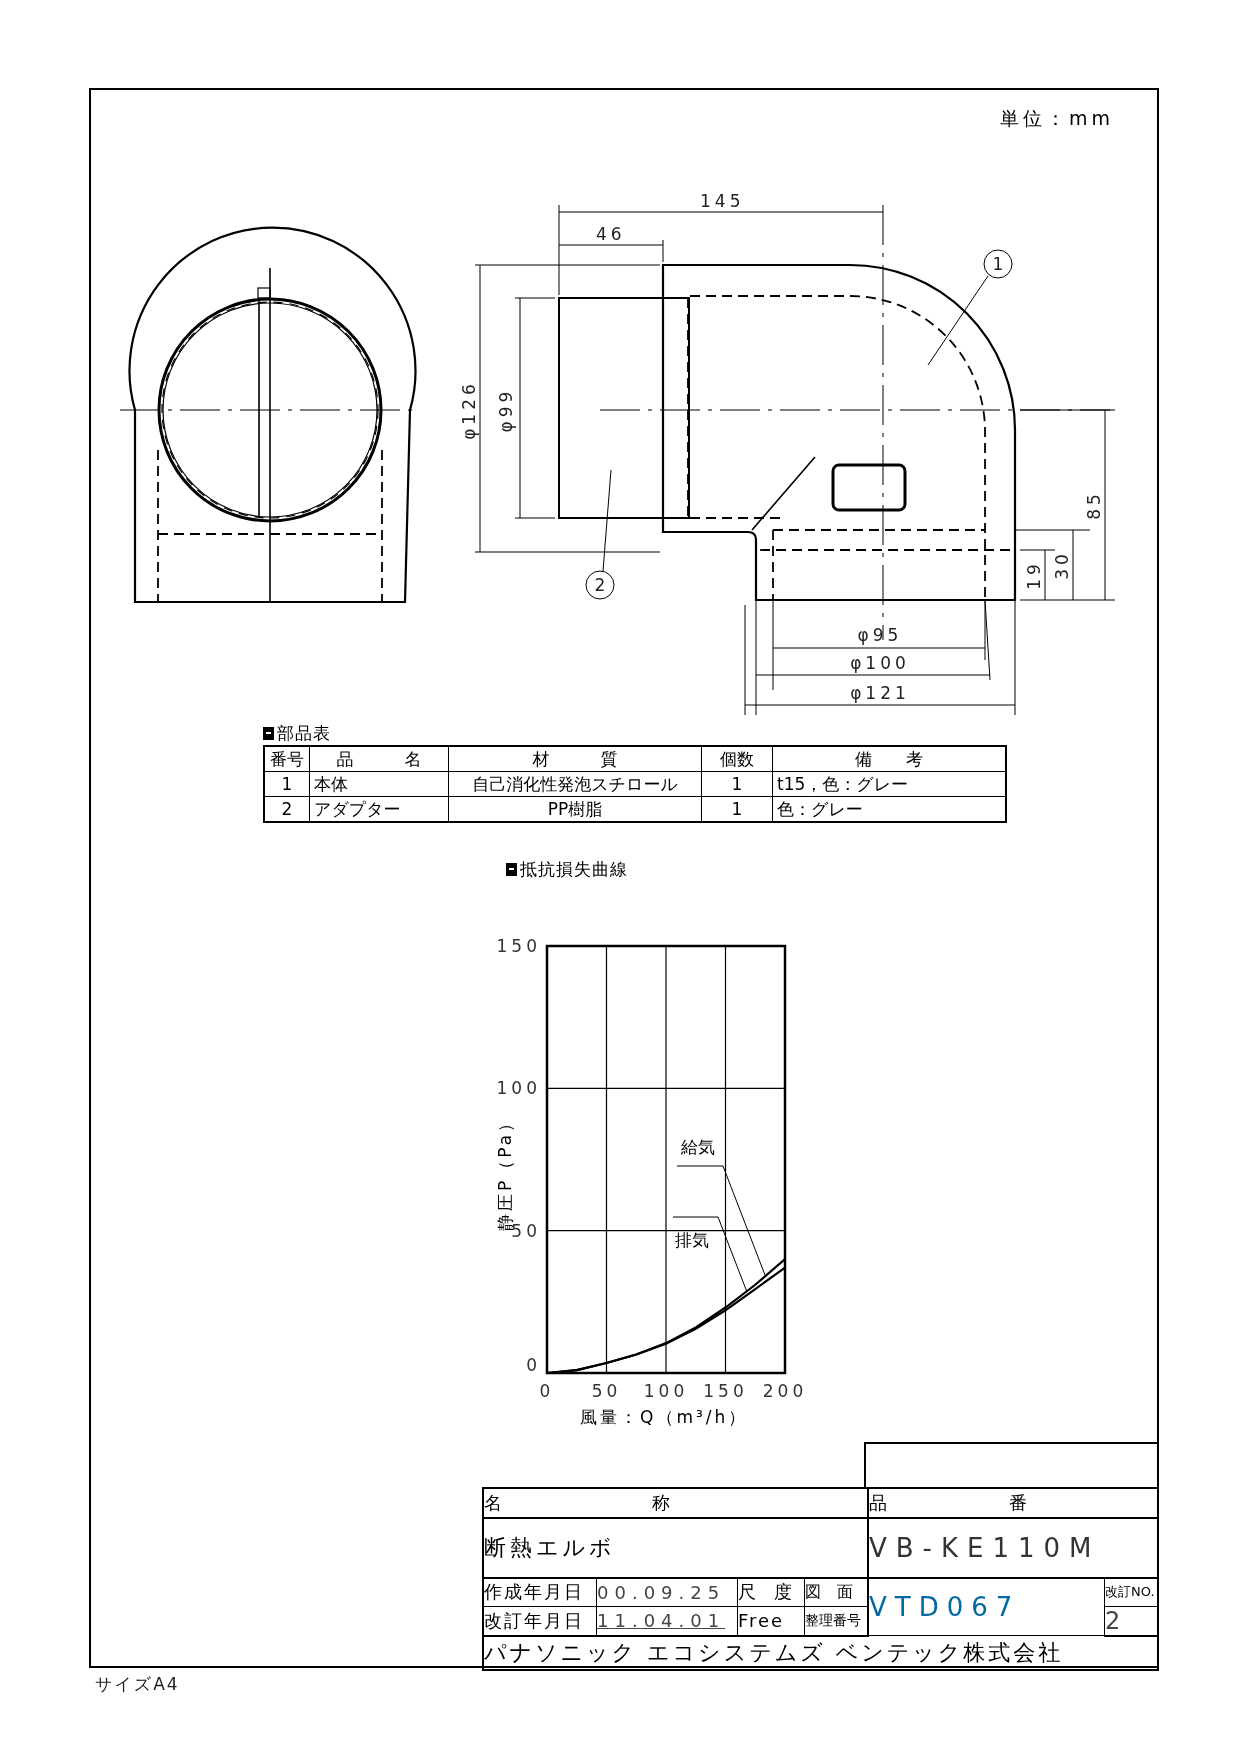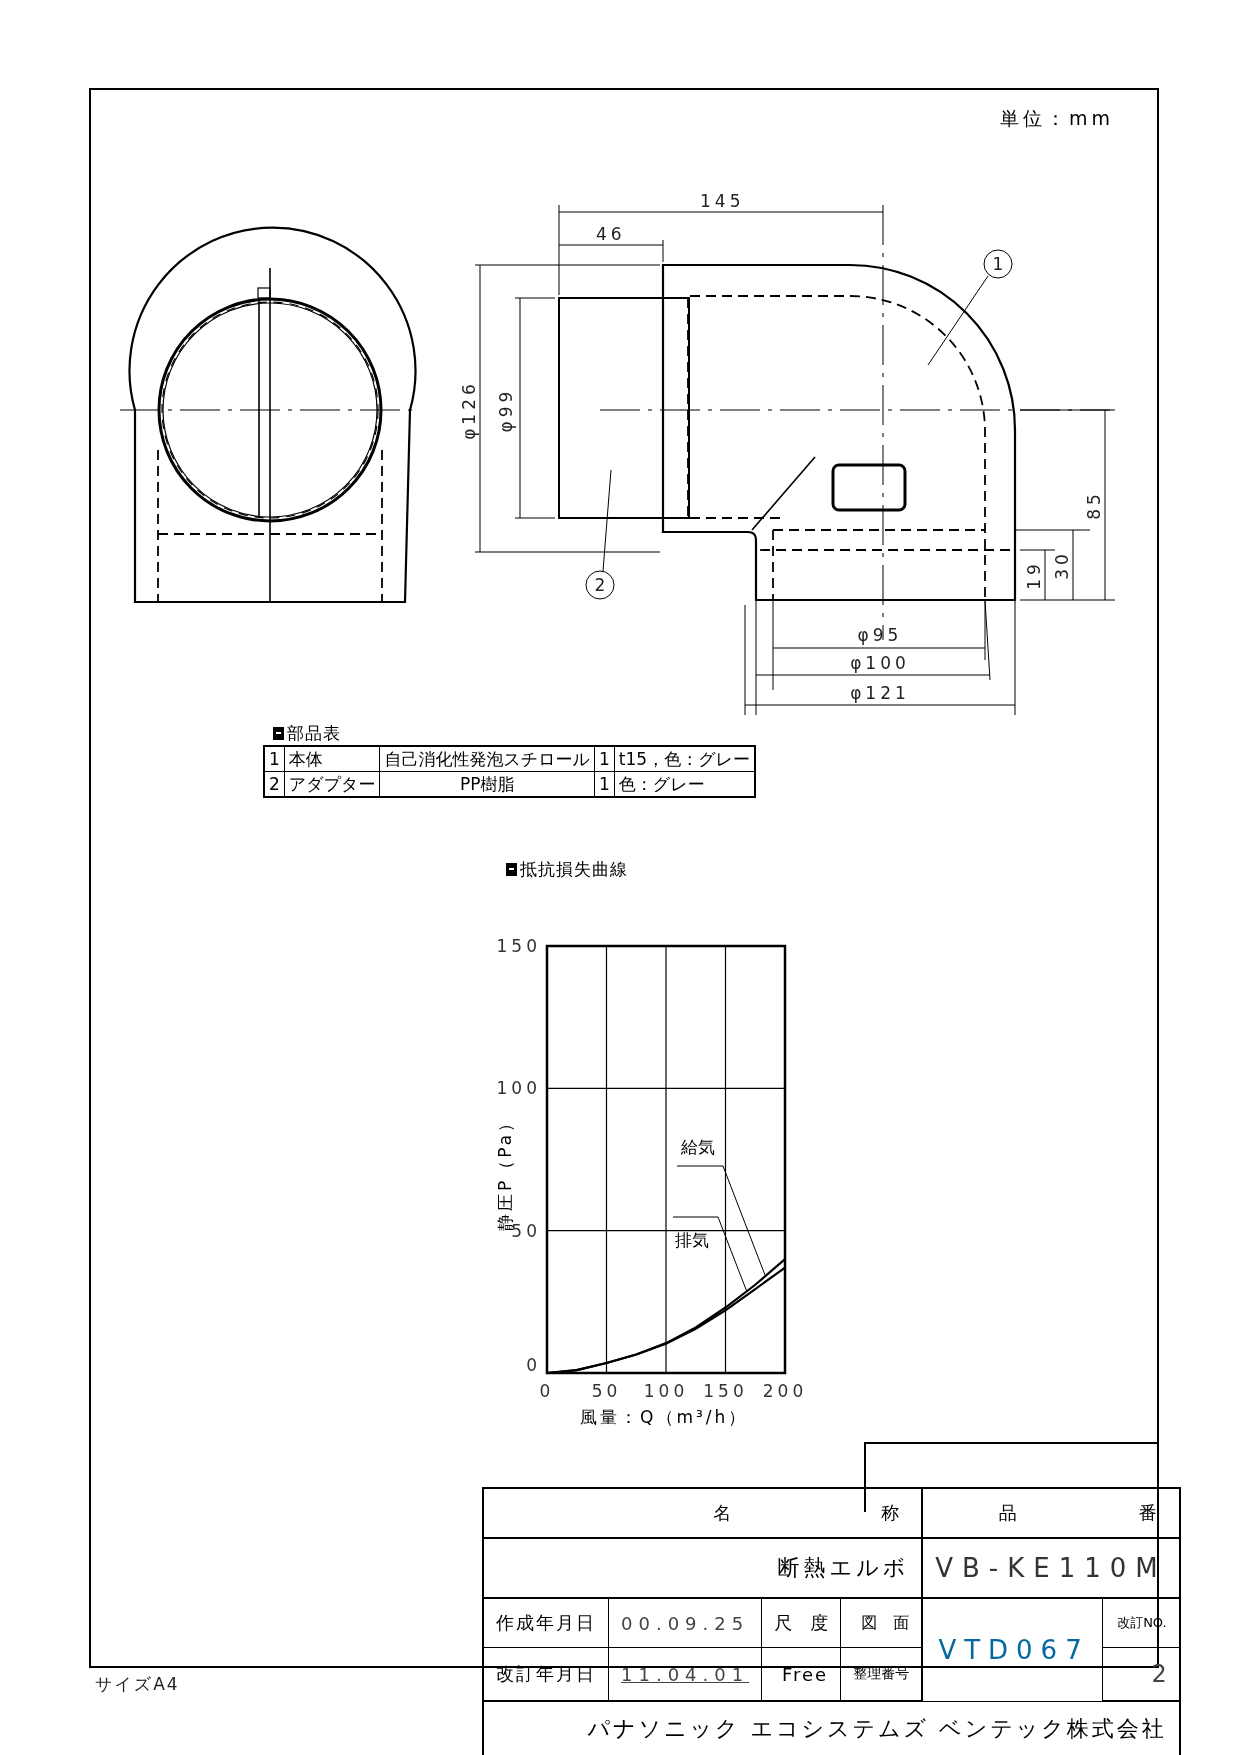--- a/index.html
+++ b/index.html
@@ -112,7 +112,7 @@
   </g>
 </svg>
 
-<div class="abs sec-title" style="left:273px;top:722px;justify-content:center;">
+<div class="abs sec-title" style="left:263px;top:722px;justify-content:center;">
   <span class="sq"></span>
   <span>部品表</span>
 </div>

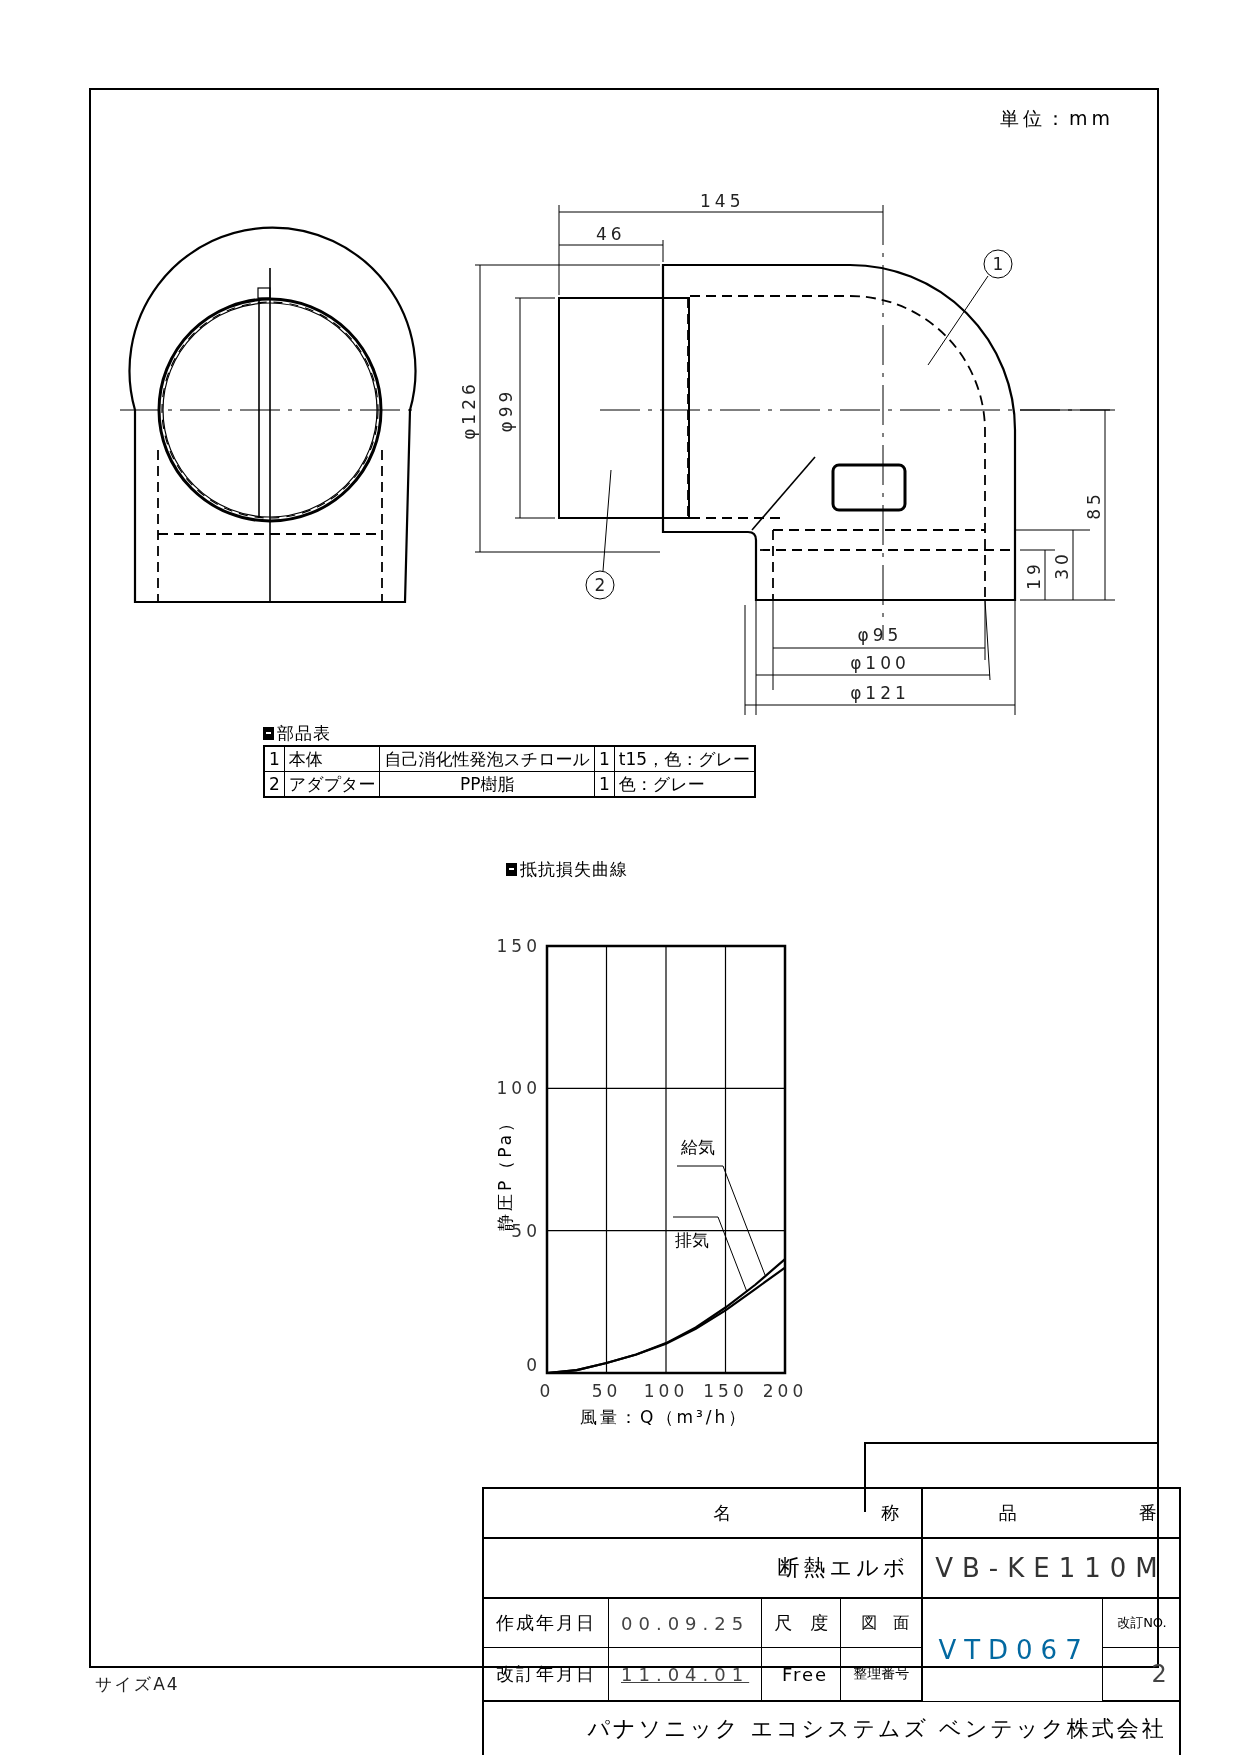--- a/index.html
+++ b/index.html
@@ -118,6 +118,13 @@
 </div>
 <table class="parts">
   <tbody>
+      <tr>
+    <td class="c" style="width:36px">番号</td>
+    <td class="c" style="width:130px">品　　　名</td>
+    <td class="c" style="width:244px">材　　　質</td>
+    <td class="c" style="width:62px">個数</td>
+    <td class="c" style="width:224px">備　　考</td>
+  </tr>
   <tr>
     <td class="c">1</td>
     <td>本体</td>

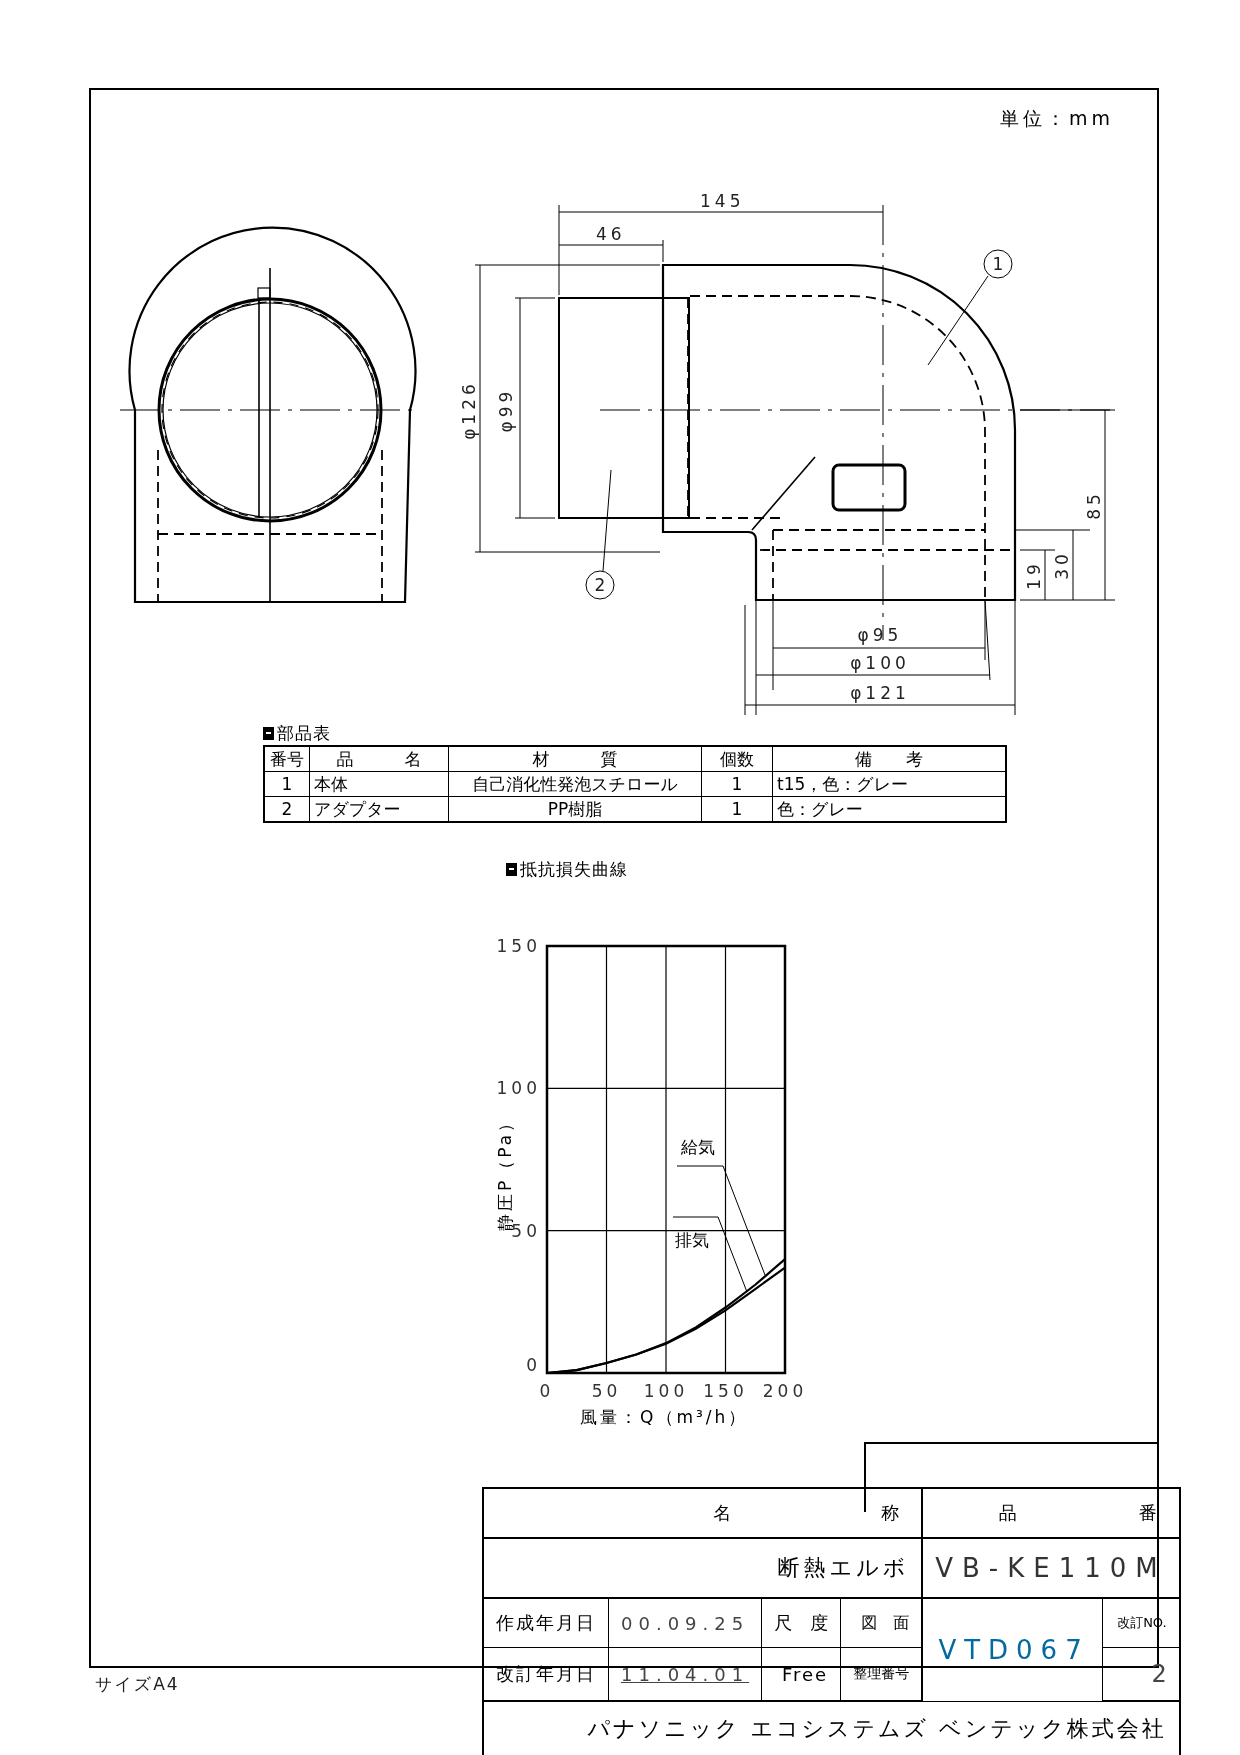--- a/index.html
+++ b/index.html
@@ -17,7 +17,7 @@
   .c{text-align:center;}
   .sp{letter-spacing:10px;}
   .tb{position:absolute;border-collapse:collapse;font-size:18px;}
-  .tb td{border:1px solid #000;text-align:right;white-space:nowrap;padding:12px;}
+  .tb td{border:1px solid #000;text-align:left;white-space:nowrap;padding:0;}
 </style>
 </head>
 <body>

